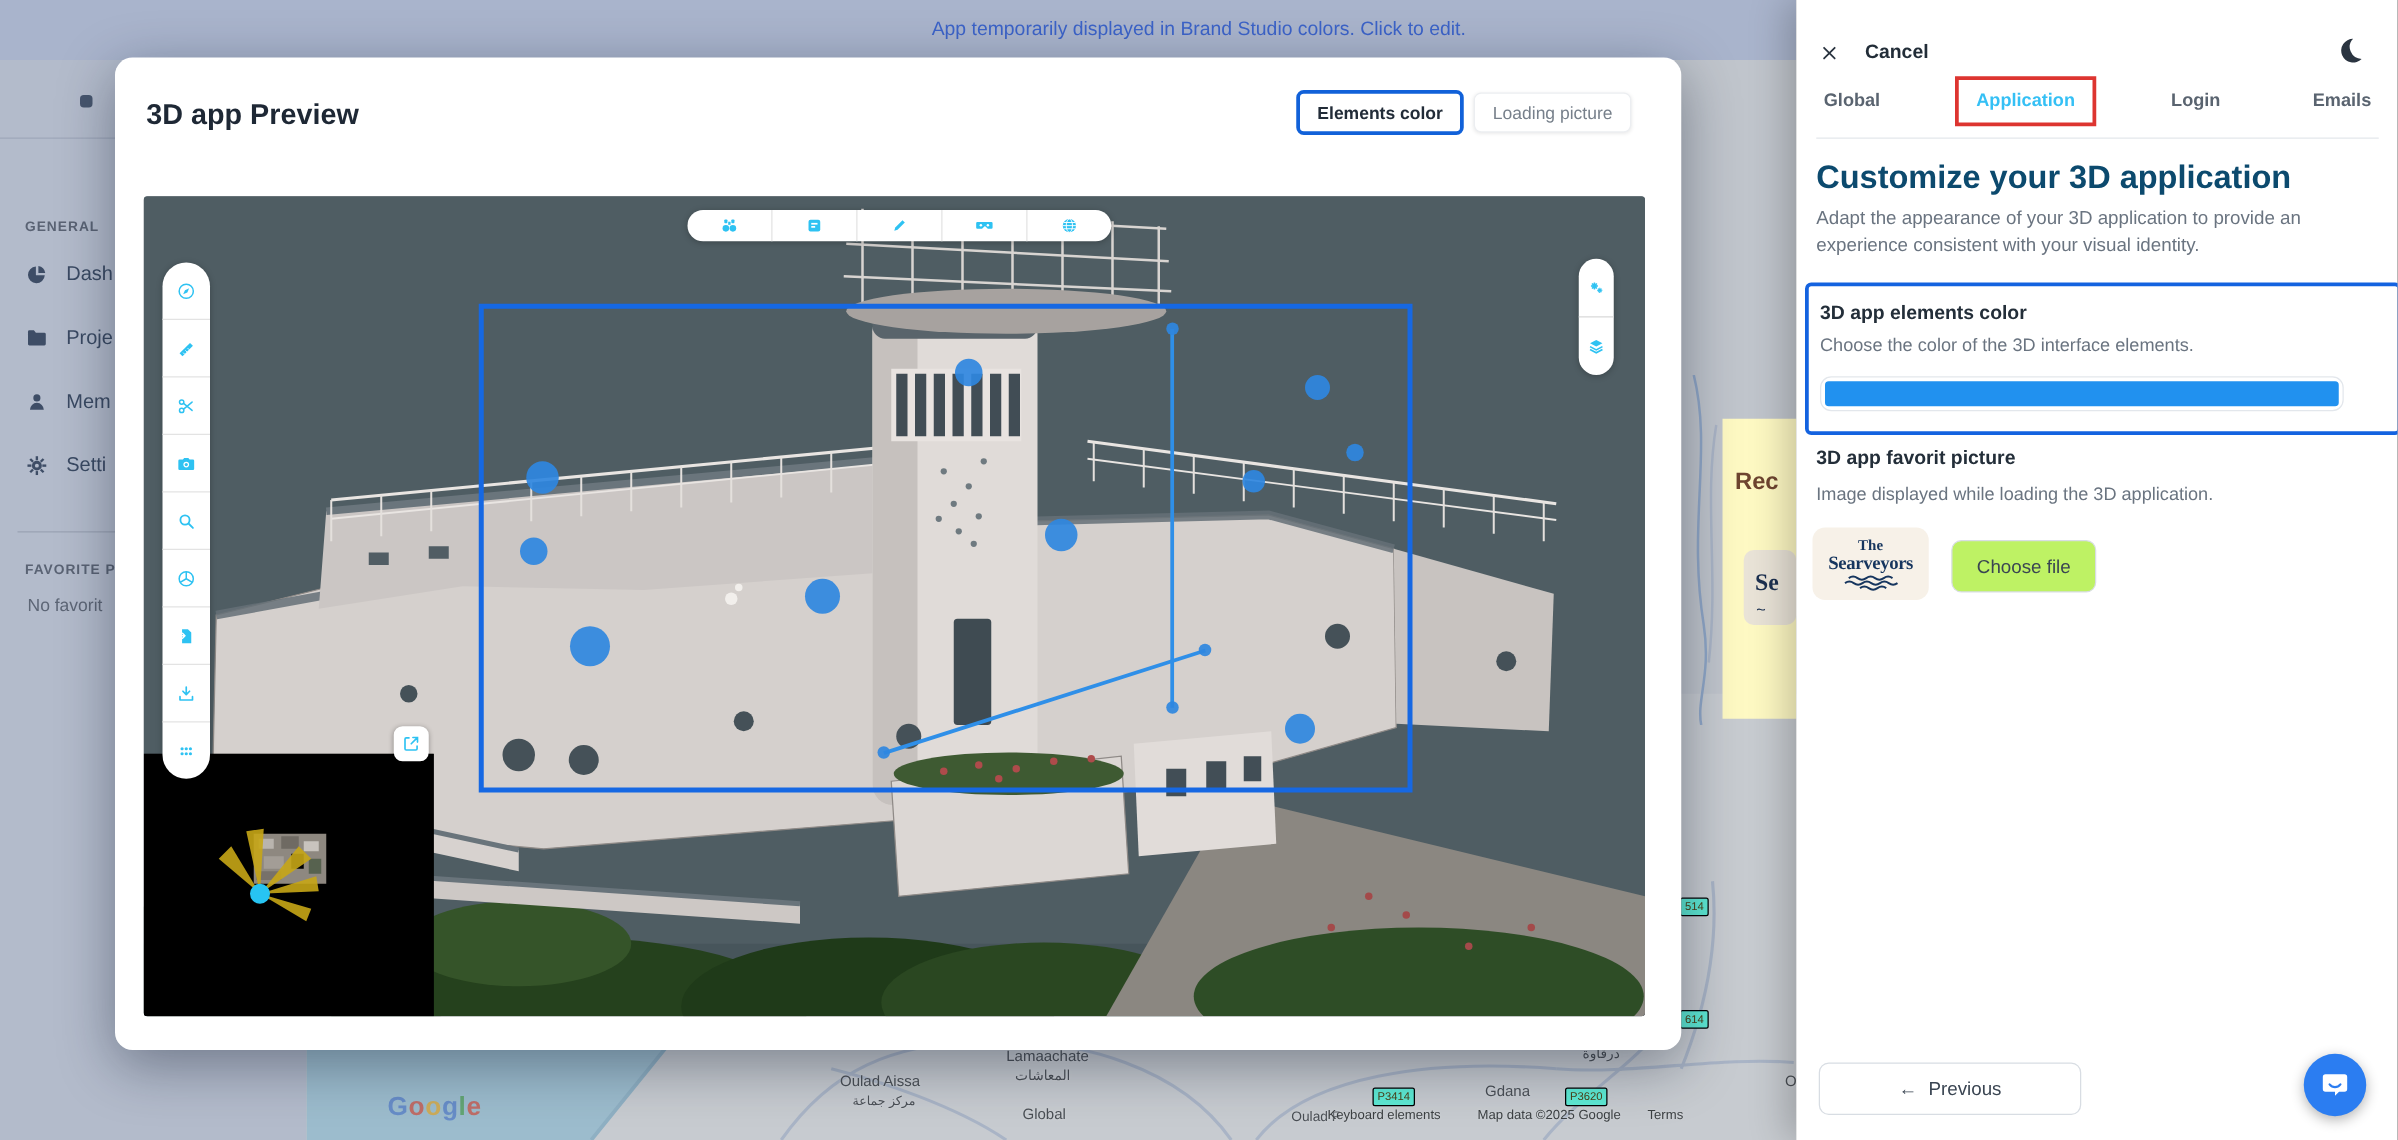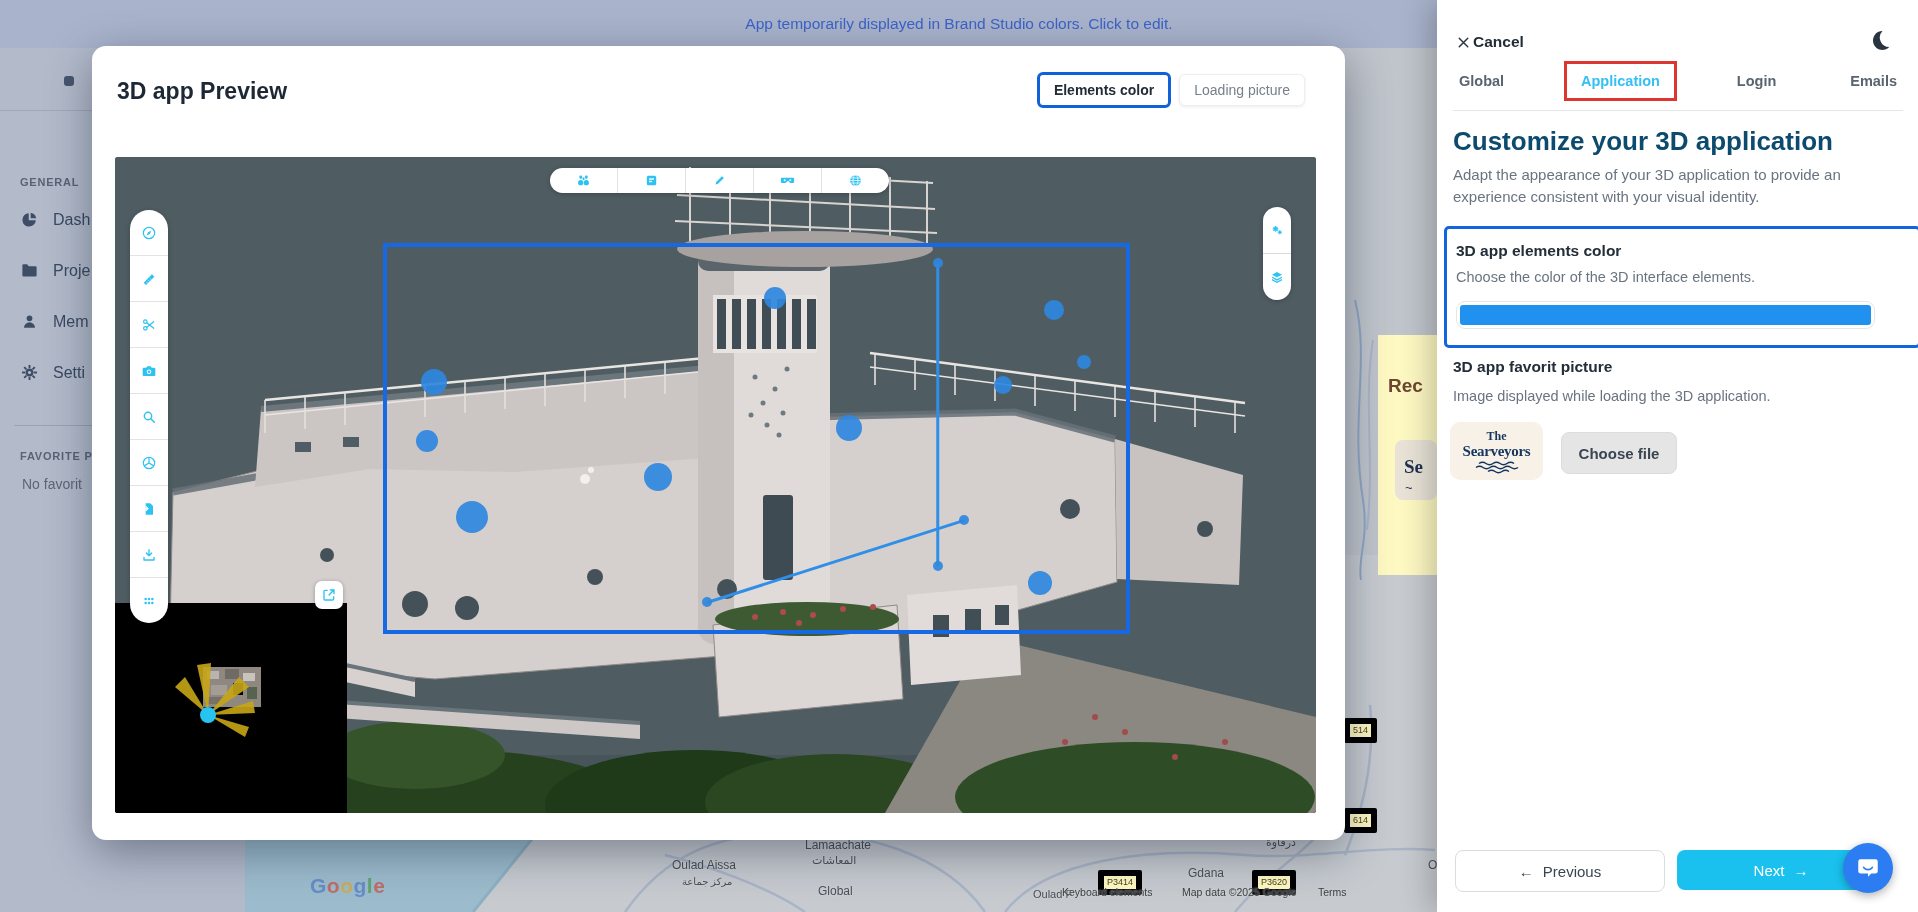--- a/index.html
+++ b/index.html
@@ -69,7 +69,7 @@
   #mm-expand .icon{width:16px;height:16px;color:#2ec2f2;}
   
   #panel{left:1437px;top:0;width:481px;height:912px;background:#fff;z-index:20;box-shadow:-8px 0 28px rgba(0,0,0,.22);}
-  #cancel{position:absolute;left:18px;top:33px;display:flex;align-items:center;gap:1px;cursor:pointer;}
+  #cancel{position:absolute;left:18px;top:33px;display:flex;align-items:center;gap:20px;cursor:pointer;}
   #cancel .icon{width:17px;height:17px;color:#2a3440;}
   #cancel span{font-size:15.5px;font-weight:bold;color:#222d38;}
   #moon{position:absolute;right:26px;top:28px;width:24px;height:24px;color:#2a3440;cursor:pointer;}

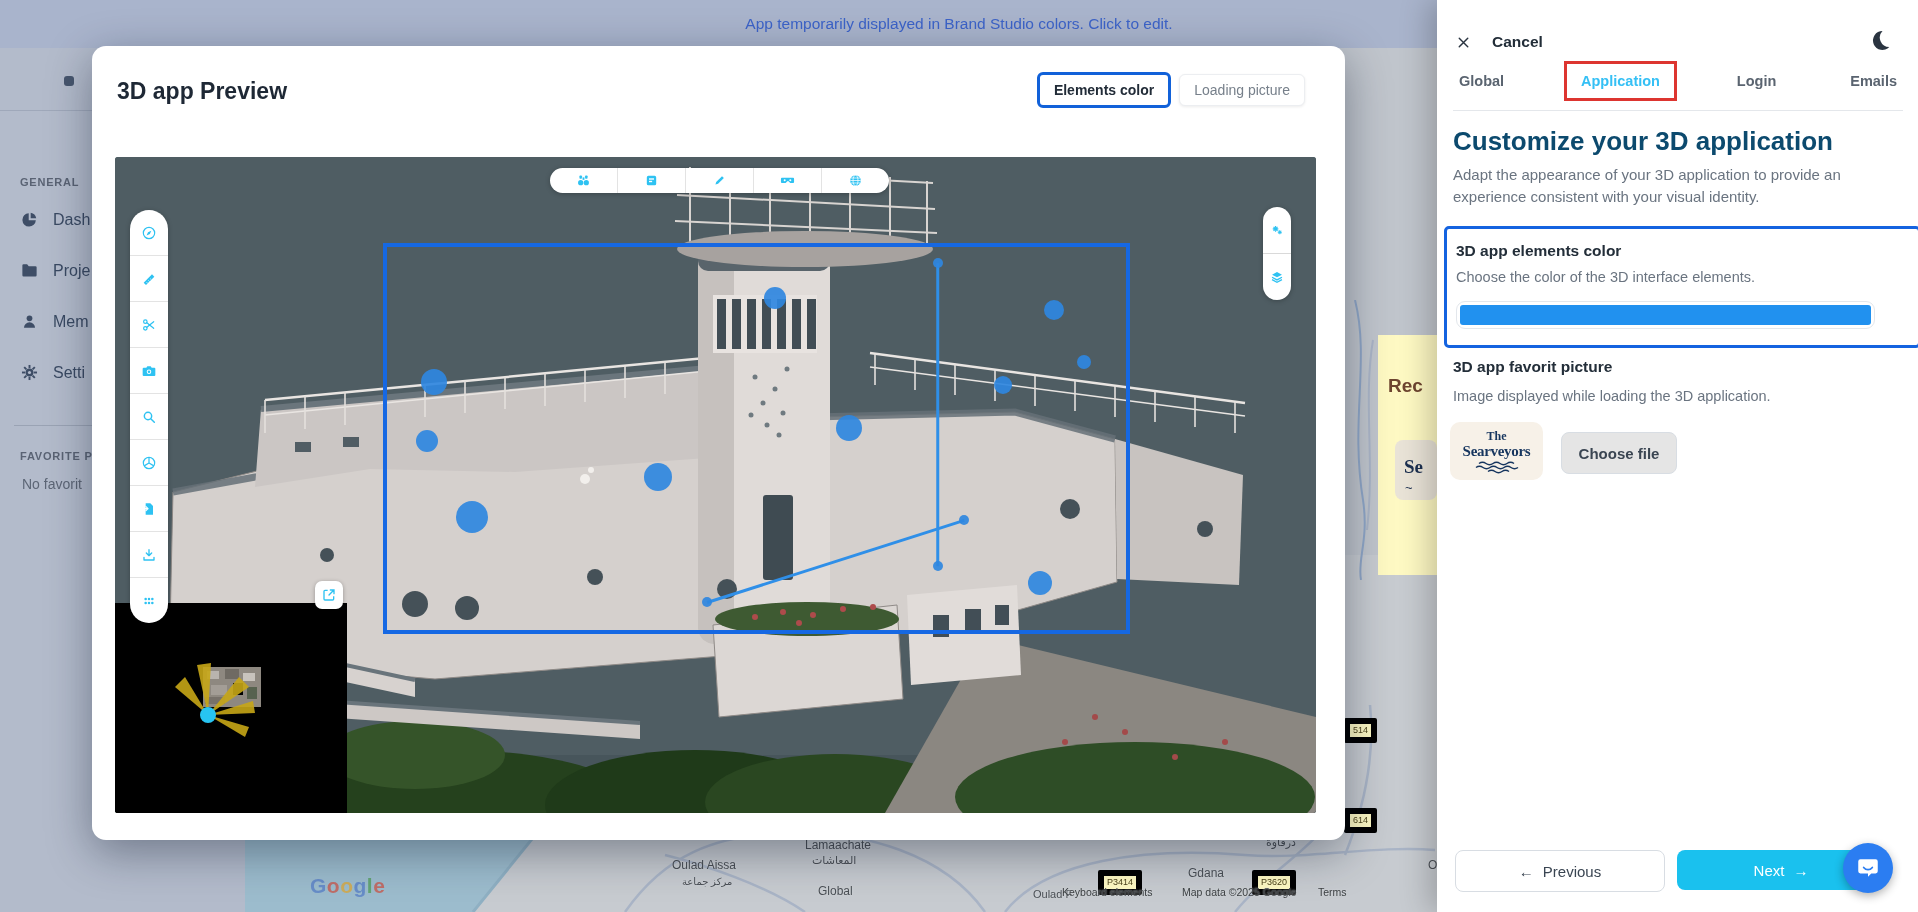--- a/index.html
+++ b/index.html
@@ -90,7 +90,7 @@
   #logo-card .l1{font-family:"Liberation Serif",serif;font-weight:bold;font-size:12px;margin-top:7px;}
   #logo-card .l2{font-family:"Liberation Serif",serif;font-weight:bold;font-size:15px;margin-top:-1px;letter-spacing:-.3px;}
   #choose-file{position:absolute;left:124px;top:432px;width:114px;height:40px;border:1px solid #d8dde3;border-radius:8px;
-     background:#e5e5e5;font-size:15px;color:#3a4552;display:flex;align-items:center;justify-content:center;cursor:pointer;font-weight:bold;}
+     background:#bef264;font-size:15px;color:#3a4552;display:flex;align-items:center;justify-content:center;cursor:pointer;}
   .footer-btn{position:absolute;top:850px;width:208px;height:40px;border-radius:8px;display:flex;align-items:center;
      justify-content:center;gap:9px;font-size:15px;cursor:pointer;}
   #btn-prev{left:18px;background:#fff;border:1px solid #d8dde3;color:#3a4552;}

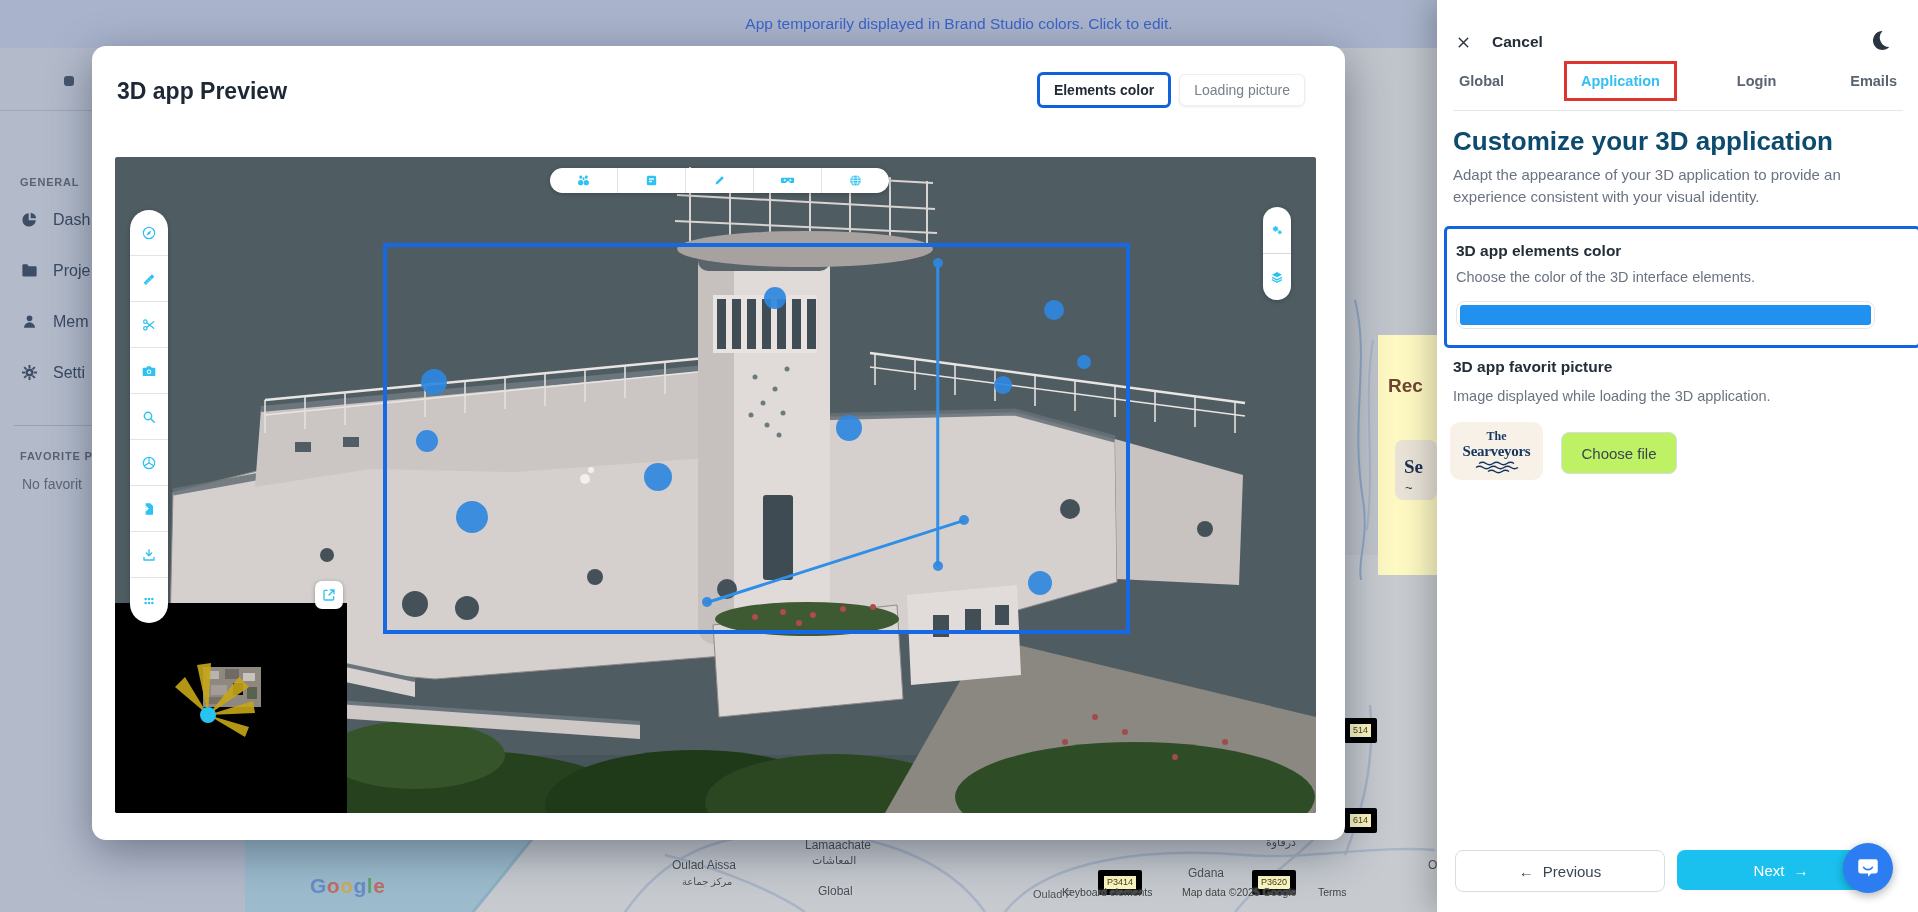--- a/index.html
+++ b/index.html
@@ -23,7 +23,7 @@
   
   #map{left:245px;top:555px;width:1192px;height:357px;background:#c7cbd0;z-index:2;overflow:hidden;}
   .map-label{position:absolute;color:#4a4f55;white-space:nowrap;text-shadow:0 0 2px #d7dadd;z-index:3;}
-  .map-badge{position:absolute;background:#fef9c3;border:6px solid #000000;color:#4c431a;
+  .map-badge{position:absolute;background:#5eead4;border:1px solid #000000;color:#4c431a;
      font-size:9px;padding:0 3px;border-radius:2px;line-height:13px;z-index:3;}
   #google-logo{position:absolute;left:310px;top:874px;font-size:21px;font-weight:bold;opacity:.8;z-index:3;letter-spacing:.5px;}
   .attr{position:absolute;font-size:10.5px;color:#3c4043;z-index:3;text-shadow:0 0 2px #d7dadd;}

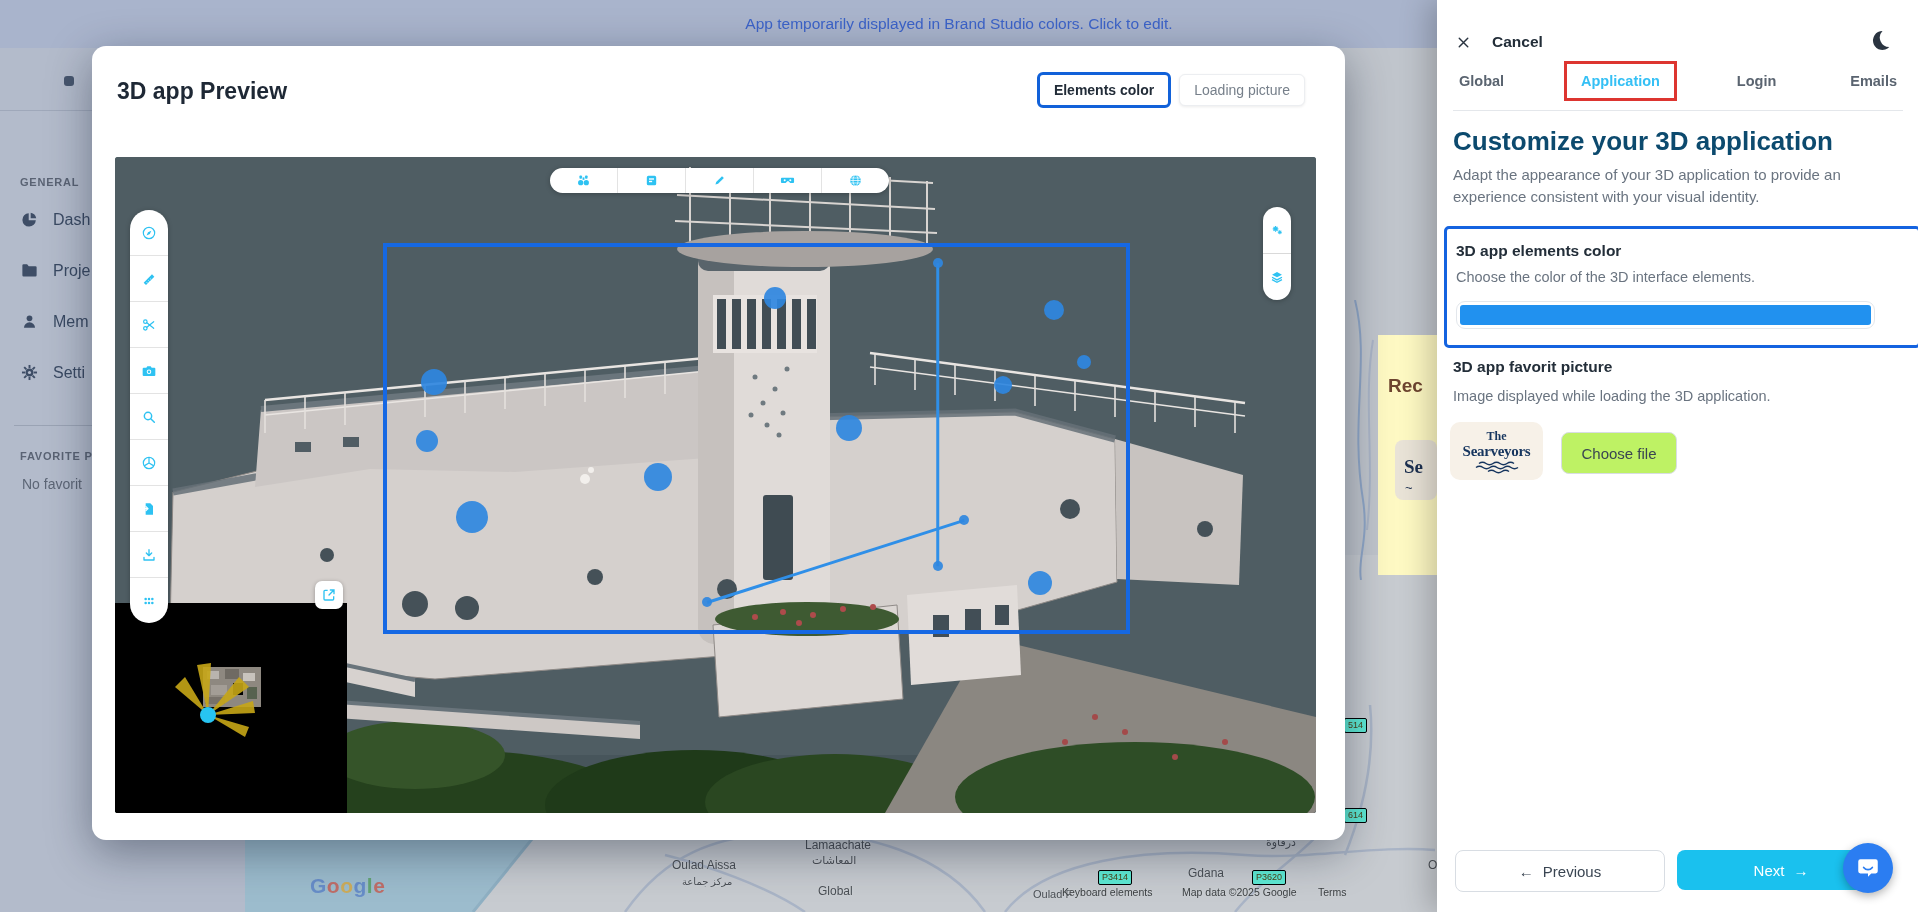--- a/index.html
+++ b/index.html
@@ -627,10 +627,6 @@
     <span>←</span>
     <span>Previous</span>
   </div>
-  <div class="footer-btn" id="btn-next">
-    <span>Next</span>
-    <span>→</span>
-  </div>
 </div>
 
 <div class="abs" id="chat">

